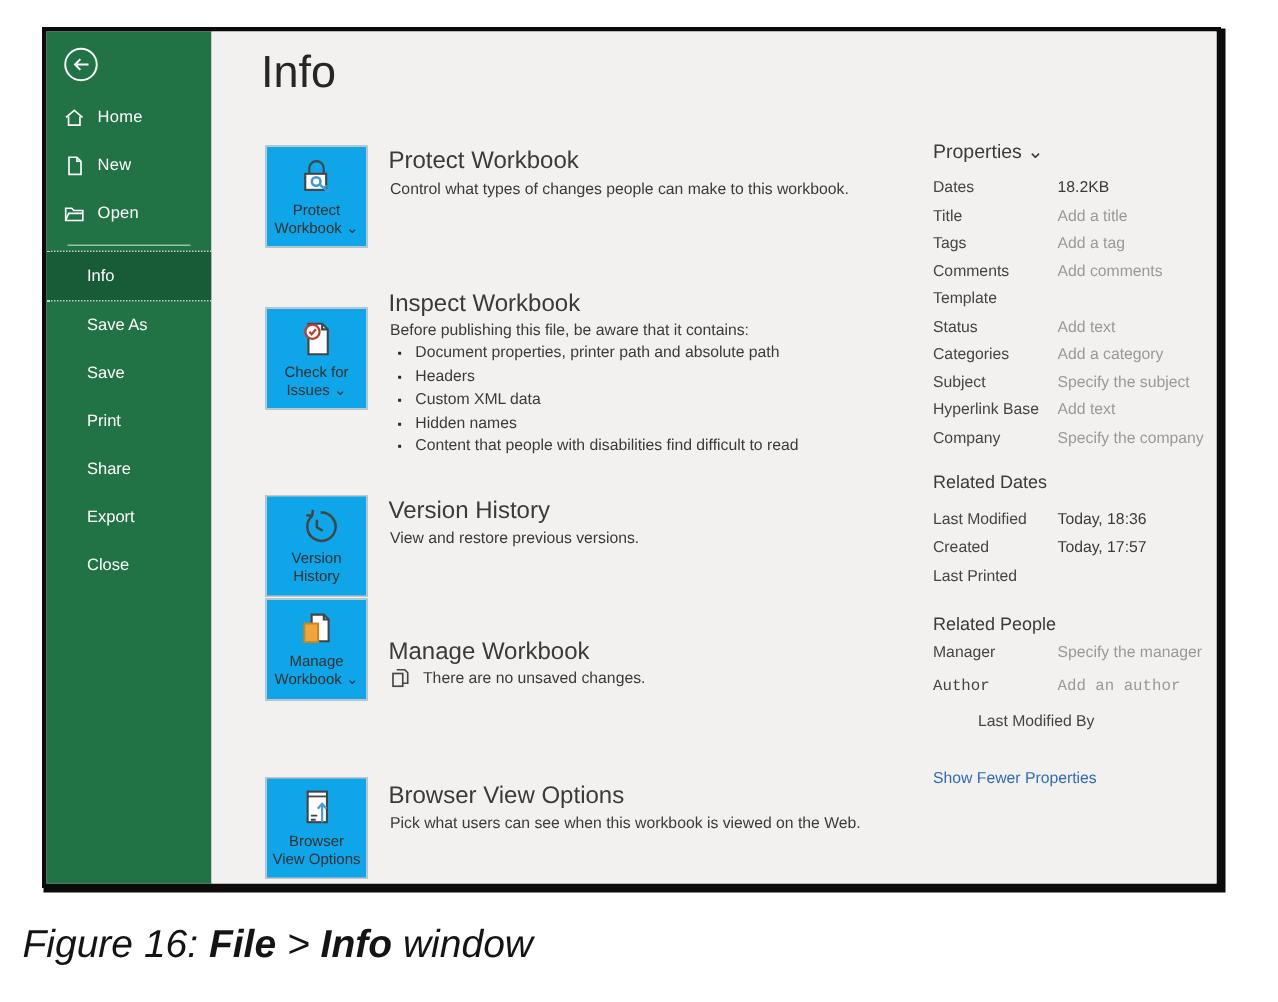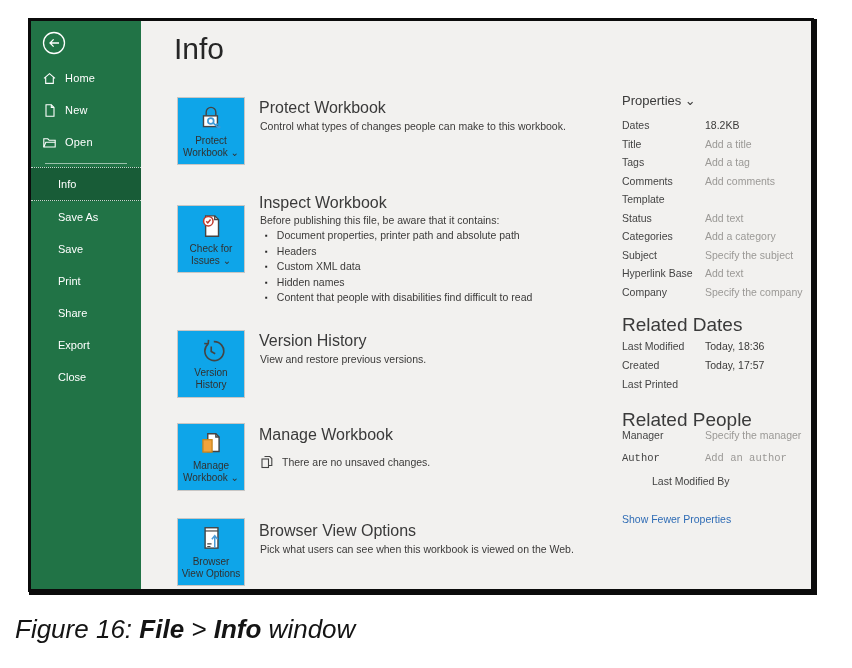--- a/index.html
+++ b/index.html
@@ -59,7 +59,7 @@
   .prow .pl { width:83px; flex:0 0 83px; color:#444444; }
   .prow .pv { color:#3b3a39; }
   .prow .pv.ph { color:#9b9996; cursor:text; }
-  .group-head { position:absolute; left:2px; font-size:19px; color:#3a3a3a; }
+  .group-head { position:absolute; left:2px; font-size:12px; color:#3a3a3a; }
   .link { position:absolute; left:2px; font-size:10.5px; color:#2f6cb5;
           cursor:pointer; }
 

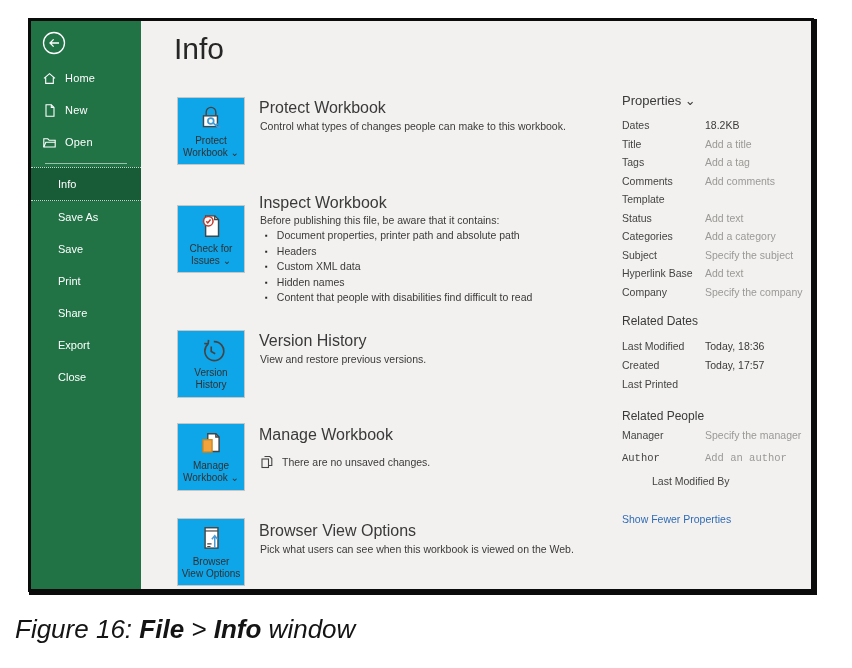--- a/index.html
+++ b/index.html
@@ -196,7 +196,7 @@
     <div class="sec-head" style="top:311px;">Version History</div>
     <div class="sec-desc" style="top:332px;">View and restore previous versions.</div>
 
-    <div class="big-btn" style="top:402px;">
+    <div class="big-btn" style="top:378px;">
       <svg viewBox="0 0 26 26" width="28" height="28">
         <path d="M10 3.5 H17.5 L20.5 6.5 V20 H10 Z" fill="#ffffff" stroke="#444444" stroke-width="1.3"></path>
         <path d="M17.5 3.5 V6.5 H20.5" fill="none" stroke="#444444" stroke-width="1.3"></path>

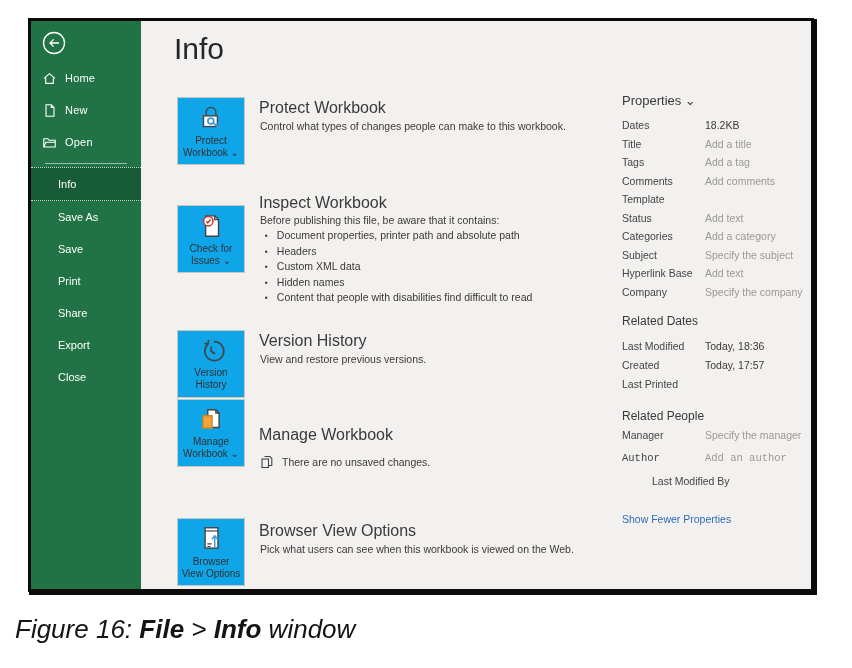--- a/index.html
+++ b/index.html
@@ -47,7 +47,7 @@
   .bullet-row .bm { font-size:8px; margin-right:9px; line-height:13px; color:#262626; }
 
   .status-row { position:absolute; left:119px; display:flex; align-items:center;
-                gap:8px; font-size:10.5px; color:#3b3a39;margin-top:10px; }
+                gap:8px; font-size:10.5px; color:#3b3a39; }
 
   
   .props { position:absolute; left:479px; top:0; width:197px; height:574px;

